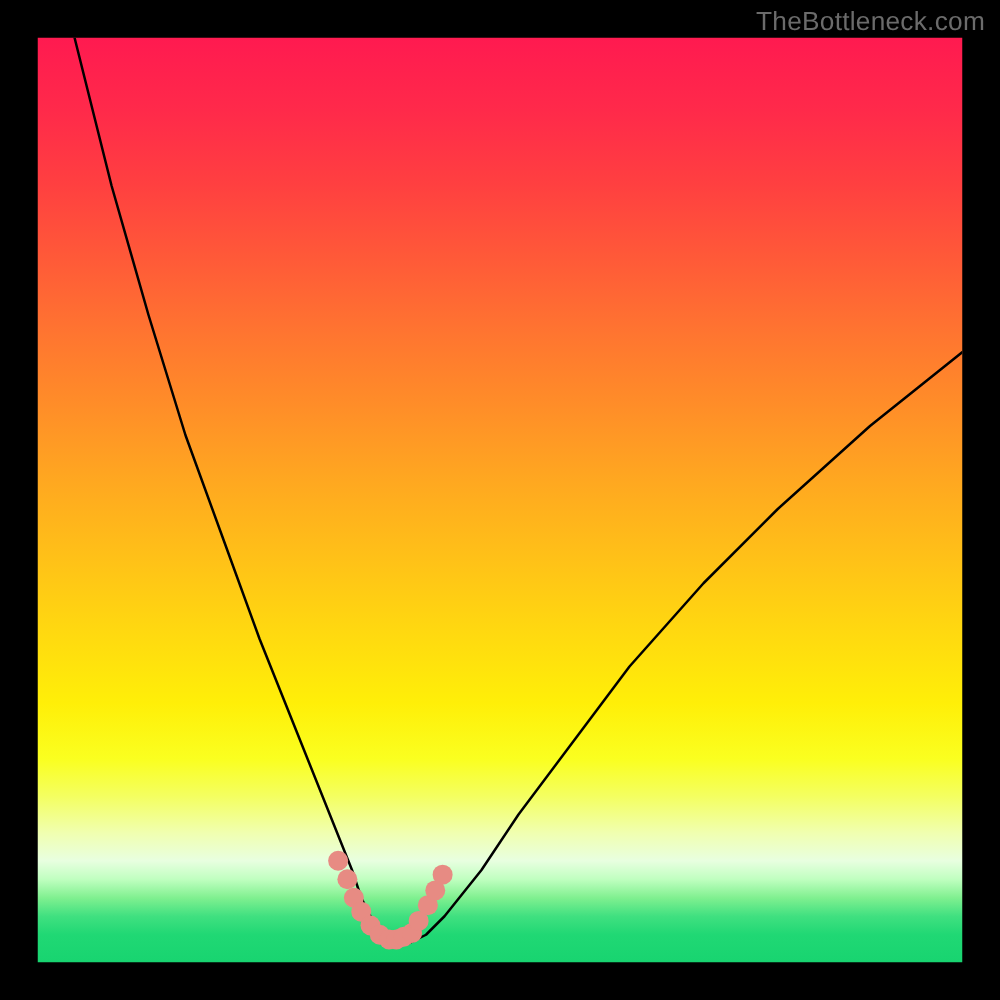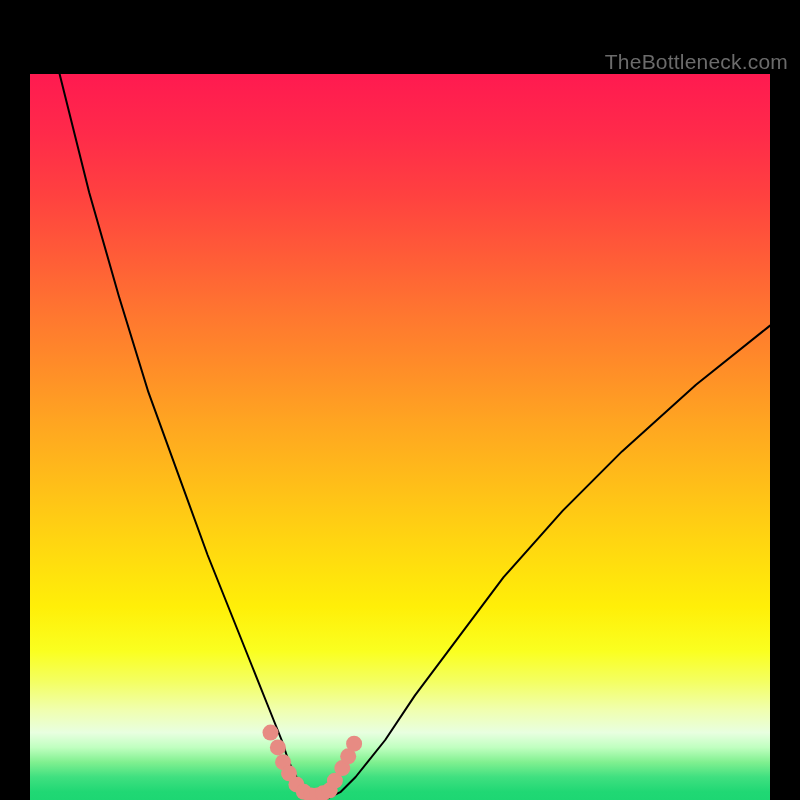--- a/index.html
+++ b/index.html
@@ -18,7 +18,6 @@
     width: 800px;
     height: 660px;
     background: #000;
-    margin-top: 44px;
   }
   .plot-area {
     position: absolute;

